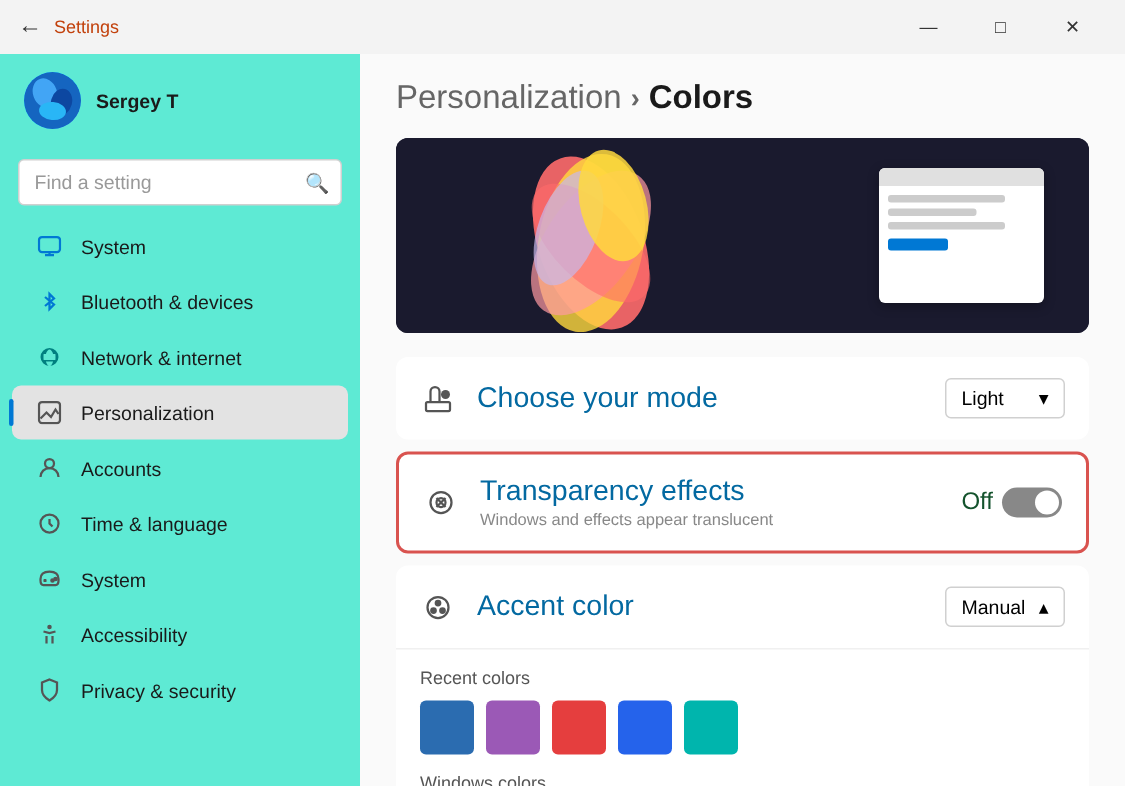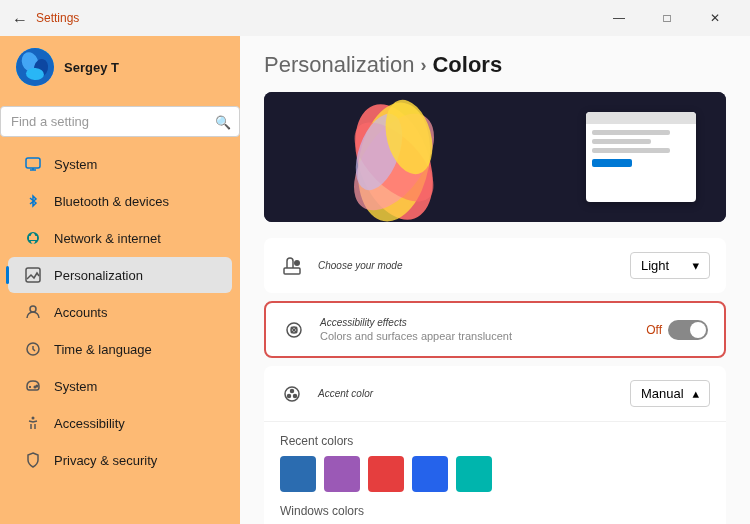--- a/index.html
+++ b/index.html
@@ -57,7 +57,7 @@
     
     .sidebar {
       width: 240px;
-      background: #fdba74;
+      background: #5eead4;
       padding: 0;
       display: flex;
       flex-direction: column;

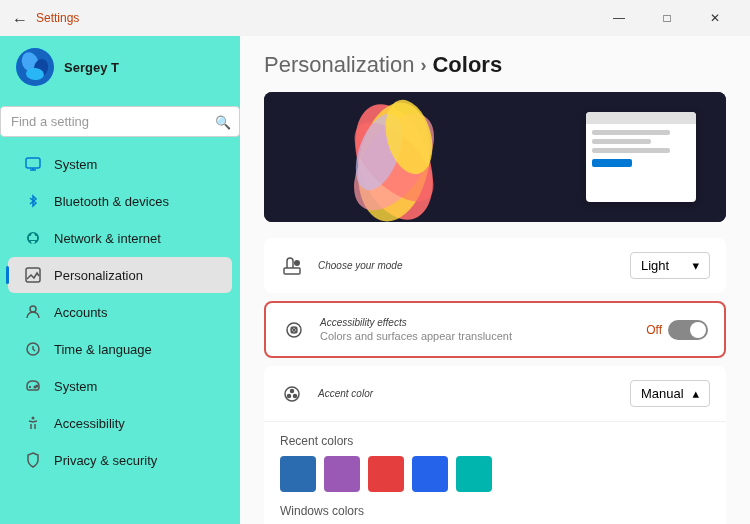--- a/index.html
+++ b/index.html
@@ -93,7 +93,7 @@
 
     
     .search-box {
-      margin: 4px 0 8px;
+      margin: 4px 12px 8px;
       position: relative;
     }
     .search-input {

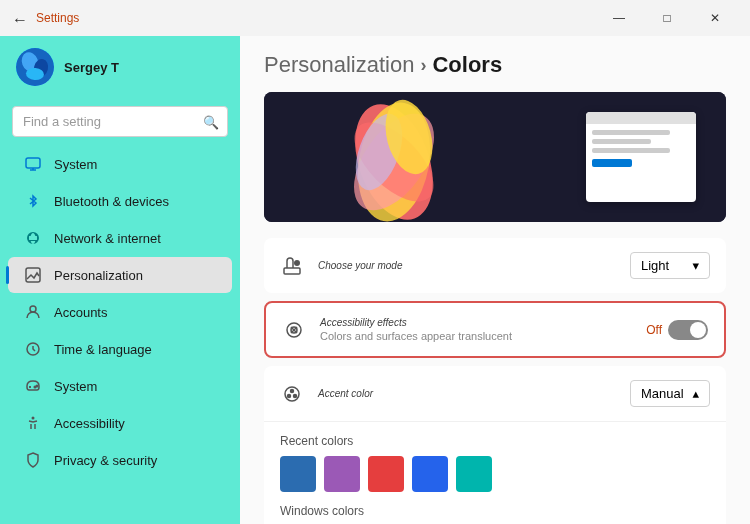--- a/index.html
+++ b/index.html
@@ -258,10 +258,9 @@
       flex: 1;
     }
     .row-title {
-      font-size: 10px;
+      font-size: 19px;
       font-weight: 500;
-      color: #404040;
-      font-style: italic;
+      color: #0369a1;
     }
     .row-desc {
       font-size: 11px;

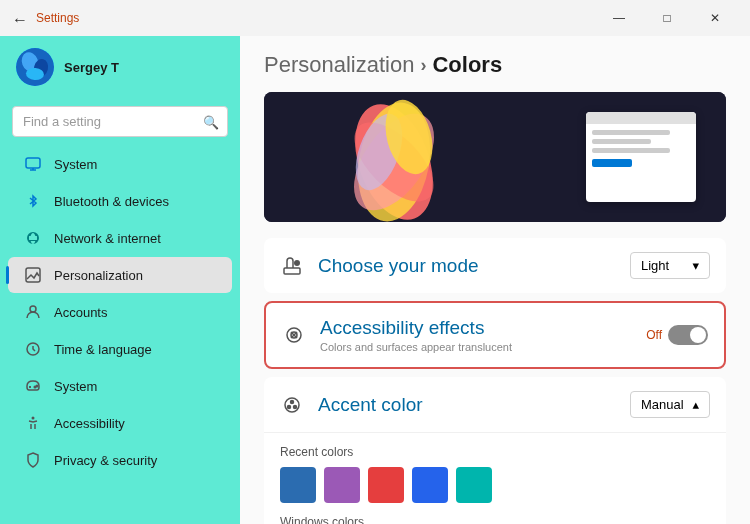--- a/index.html
+++ b/index.html
@@ -592,7 +592,7 @@
             </svg>
         </span>
         <div class="row-text">
-          <div class="row-title">Accessibility effects</div>
+          <div class="row-title">Transparency effects</div>
           <div class="row-desc">Colors and surfaces appear translucent</div>
         </div>
         <div class="row-control toggle-wrap">

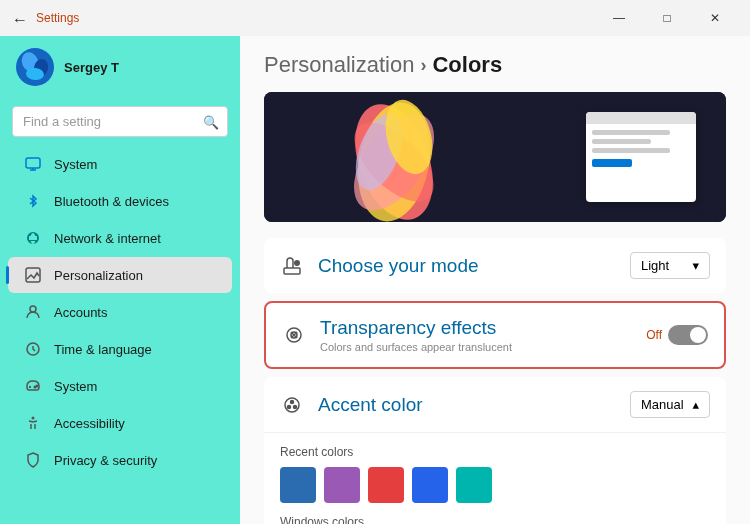--- a/index.html
+++ b/index.html
@@ -297,8 +297,8 @@
       gap: 6px;
     }
     .toggle-label {
-      font-size: 12px;
-      color: #c2410c;
+      font-size: 16px;
+      color: #14532d;
     }
     .toggle {
       width: 40px;

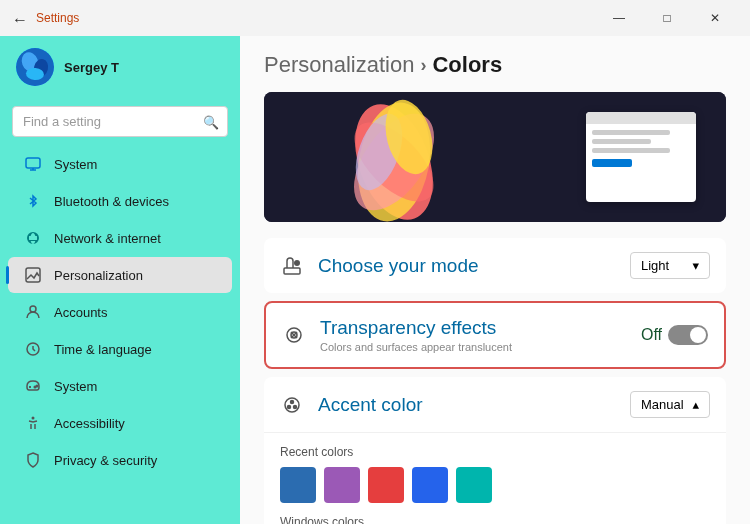--- a/index.html
+++ b/index.html
@@ -593,7 +593,7 @@
         </span>
         <div class="row-text">
           <div class="row-title">Transparency effects</div>
-          <div class="row-desc">Colors and surfaces appear translucent</div>
+          <div class="row-desc">Windows and effects appear translucent</div>
         </div>
         <div class="row-control toggle-wrap">
           <span class="toggle-label">Off</span>

